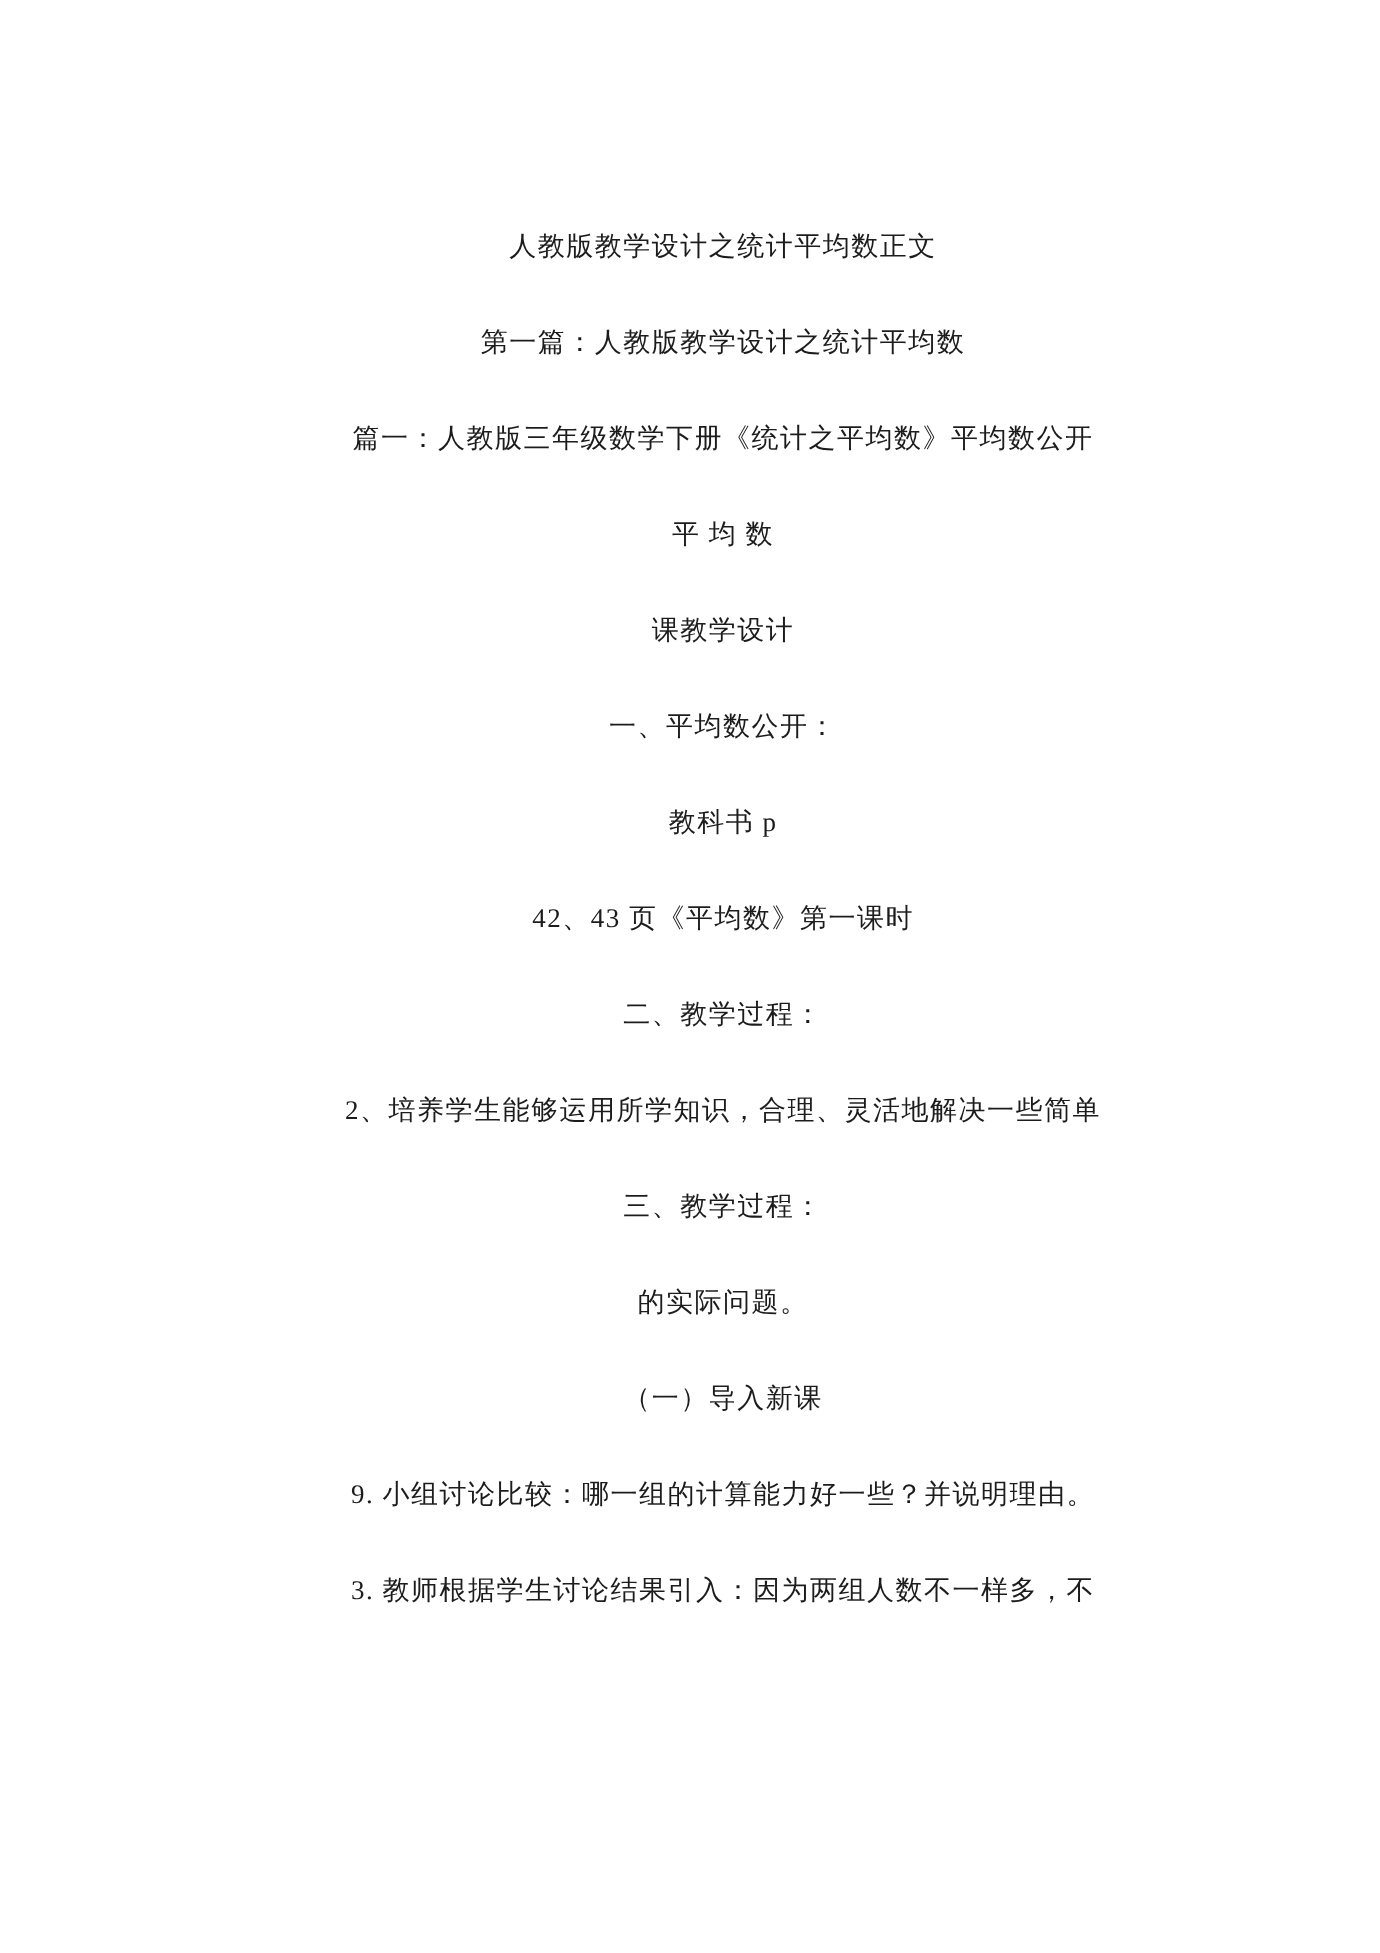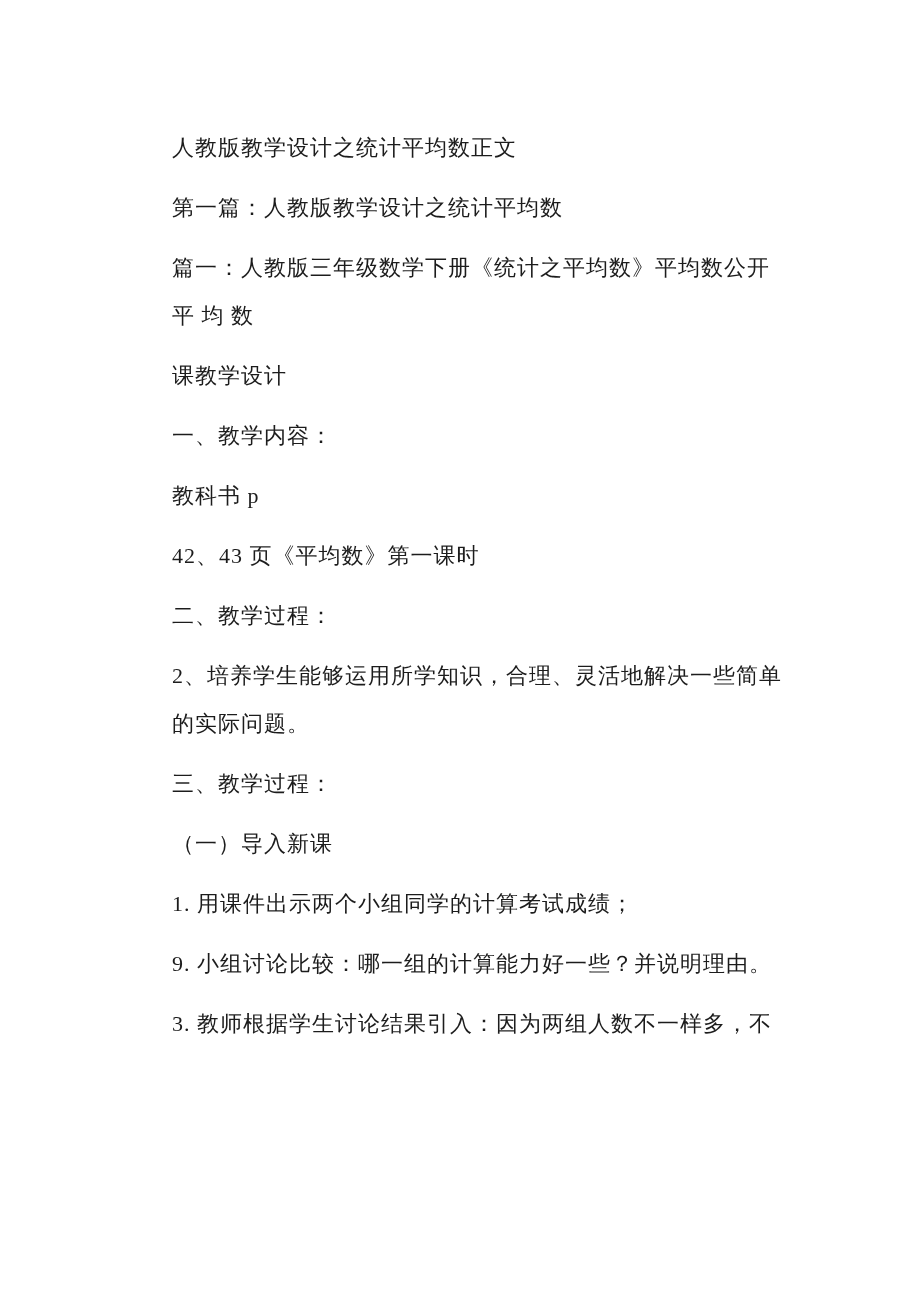--- a/index.html
+++ b/index.html
@@ -29,14 +29,15 @@
     width: 620px;
   }
   .line {
-    margin: 0;
+    margin: 16px;
     padding: 0;
-    font-size: 22px;
+    font-size: 18px;
     line-height: 48px;
     letter-spacing: 1px;
     color: #1c1c1c;
     white-space: pre;
     font-weight: normal;
+    text-align: center;
   }
   .para-end {
     margin-bottom: 12px;

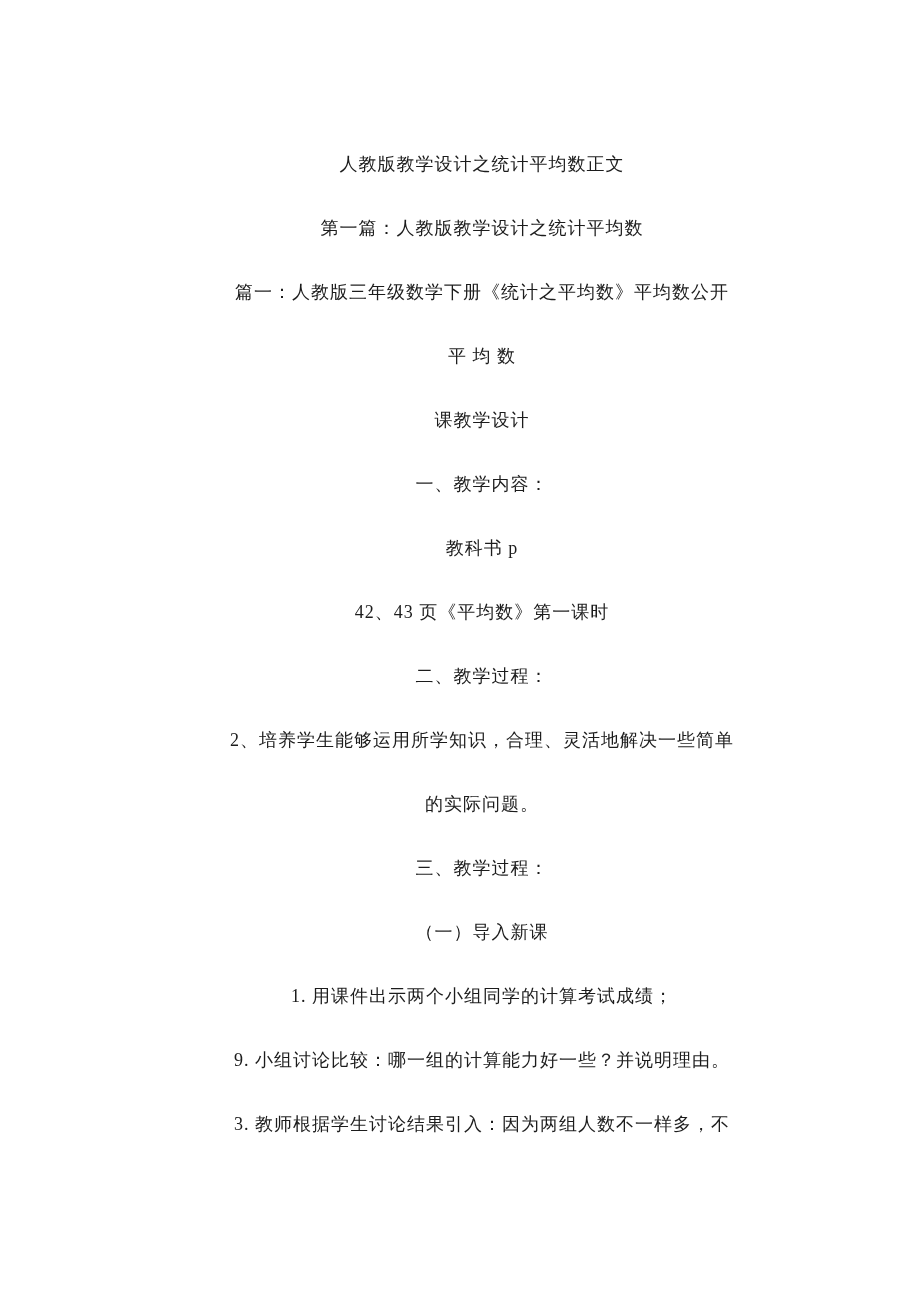--- a/index.html
+++ b/index.html
@@ -53,7 +53,7 @@
     <p class="line">篇一：人教版三年级数学下册《统计之平均数》平均数公开</p>
     <p class="line para-end">平 均 数</p>
     <p class="line para-end">课教学设计</p>
-    <p class="line para-end">一、教学内容：</p>
+    <p class="line para-end">一、平均数公开：</p>
     <p class="line para-end">教科书 p</p>
     <p class="line para-end">42、43 页《平均数》第一课时</p>
     <p class="line para-end">二、教学过程：</p>

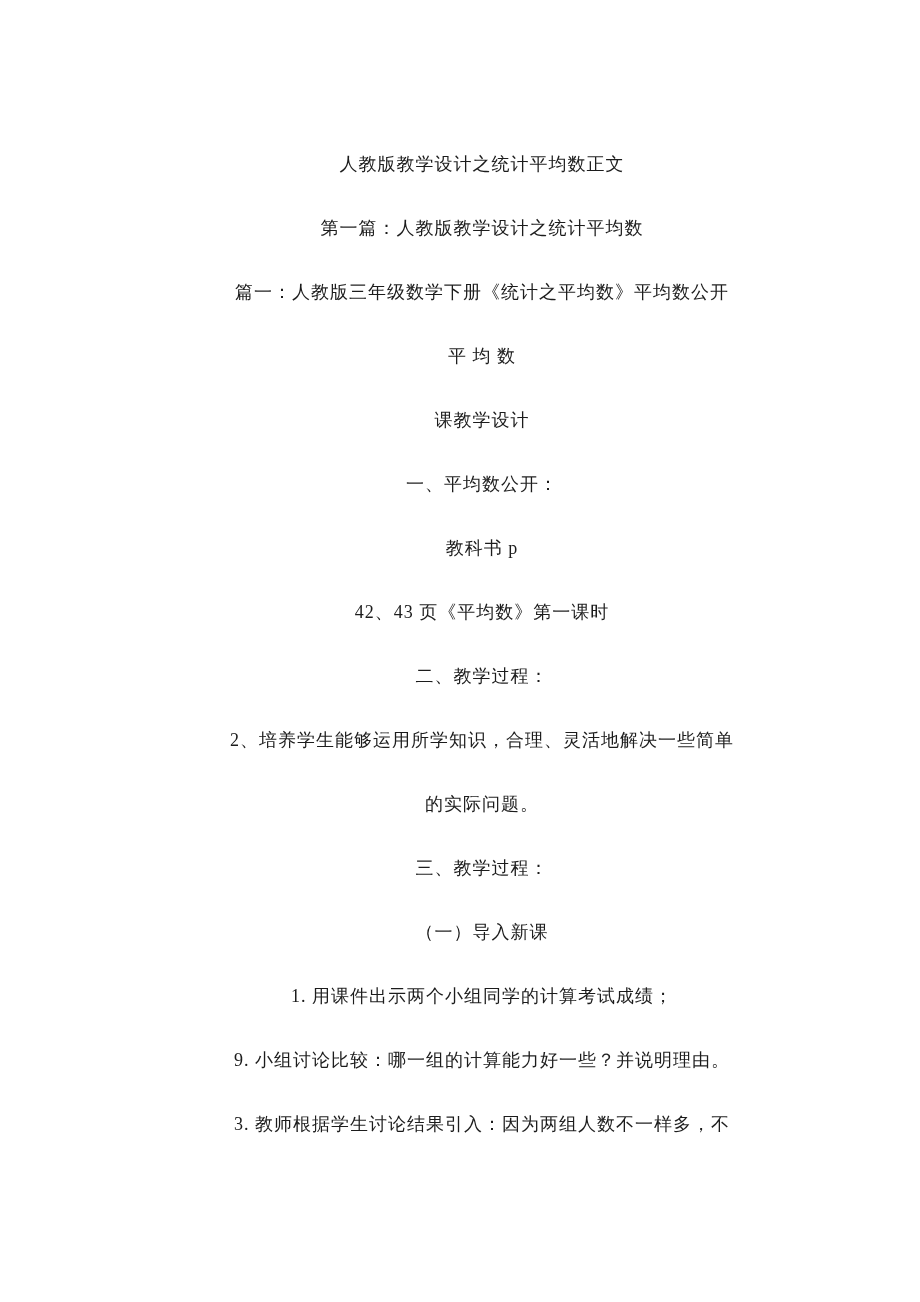--- a/index.html
+++ b/index.html
@@ -58,8 +58,8 @@
     <p class="line para-end">42、43 页《平均数》第一课时</p>
     <p class="line para-end">二、教学过程：</p>
     <p class="line">2、培养学生能够运用所学知识，合理、灵活地解决一些简单</p>
+    <p class="line para-end">三、教学过程：</p>
     <p class="line para-end">的实际问题。</p>
-    <p class="line para-end">三、教学过程：</p>
     <p class="line para-end">（一）导入新课</p>
     <p class="line para-end">1. 用课件出示两个小组同学的计算考试成绩；</p>
     <p class="line para-end">9. 小组讨论比较：哪一组的计算能力好一些？并说明理由。</p>

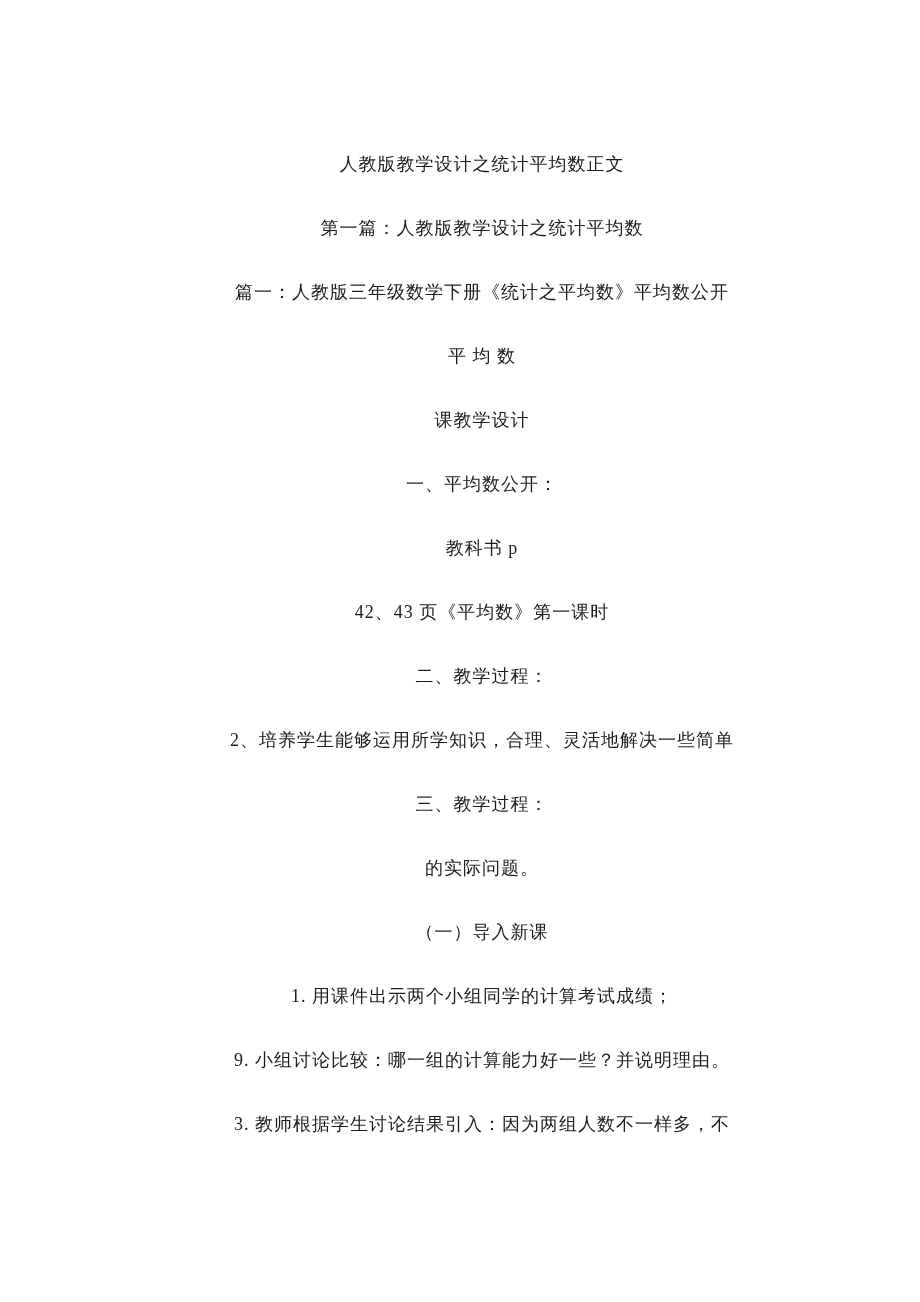--- a/index.html
+++ b/index.html
@@ -61,7 +61,6 @@
     <p class="line para-end">三、教学过程：</p>
     <p class="line para-end">的实际问题。</p>
     <p class="line para-end">（一）导入新课</p>
-    <p class="line para-end">1. 用课件出示两个小组同学的计算考试成绩；</p>
     <p class="line para-end">9. 小组讨论比较：哪一组的计算能力好一些？并说明理由。</p>
     <p class="line">3. 教师根据学生讨论结果引入：因为两组人数不一样多，不</p>
   </div>

